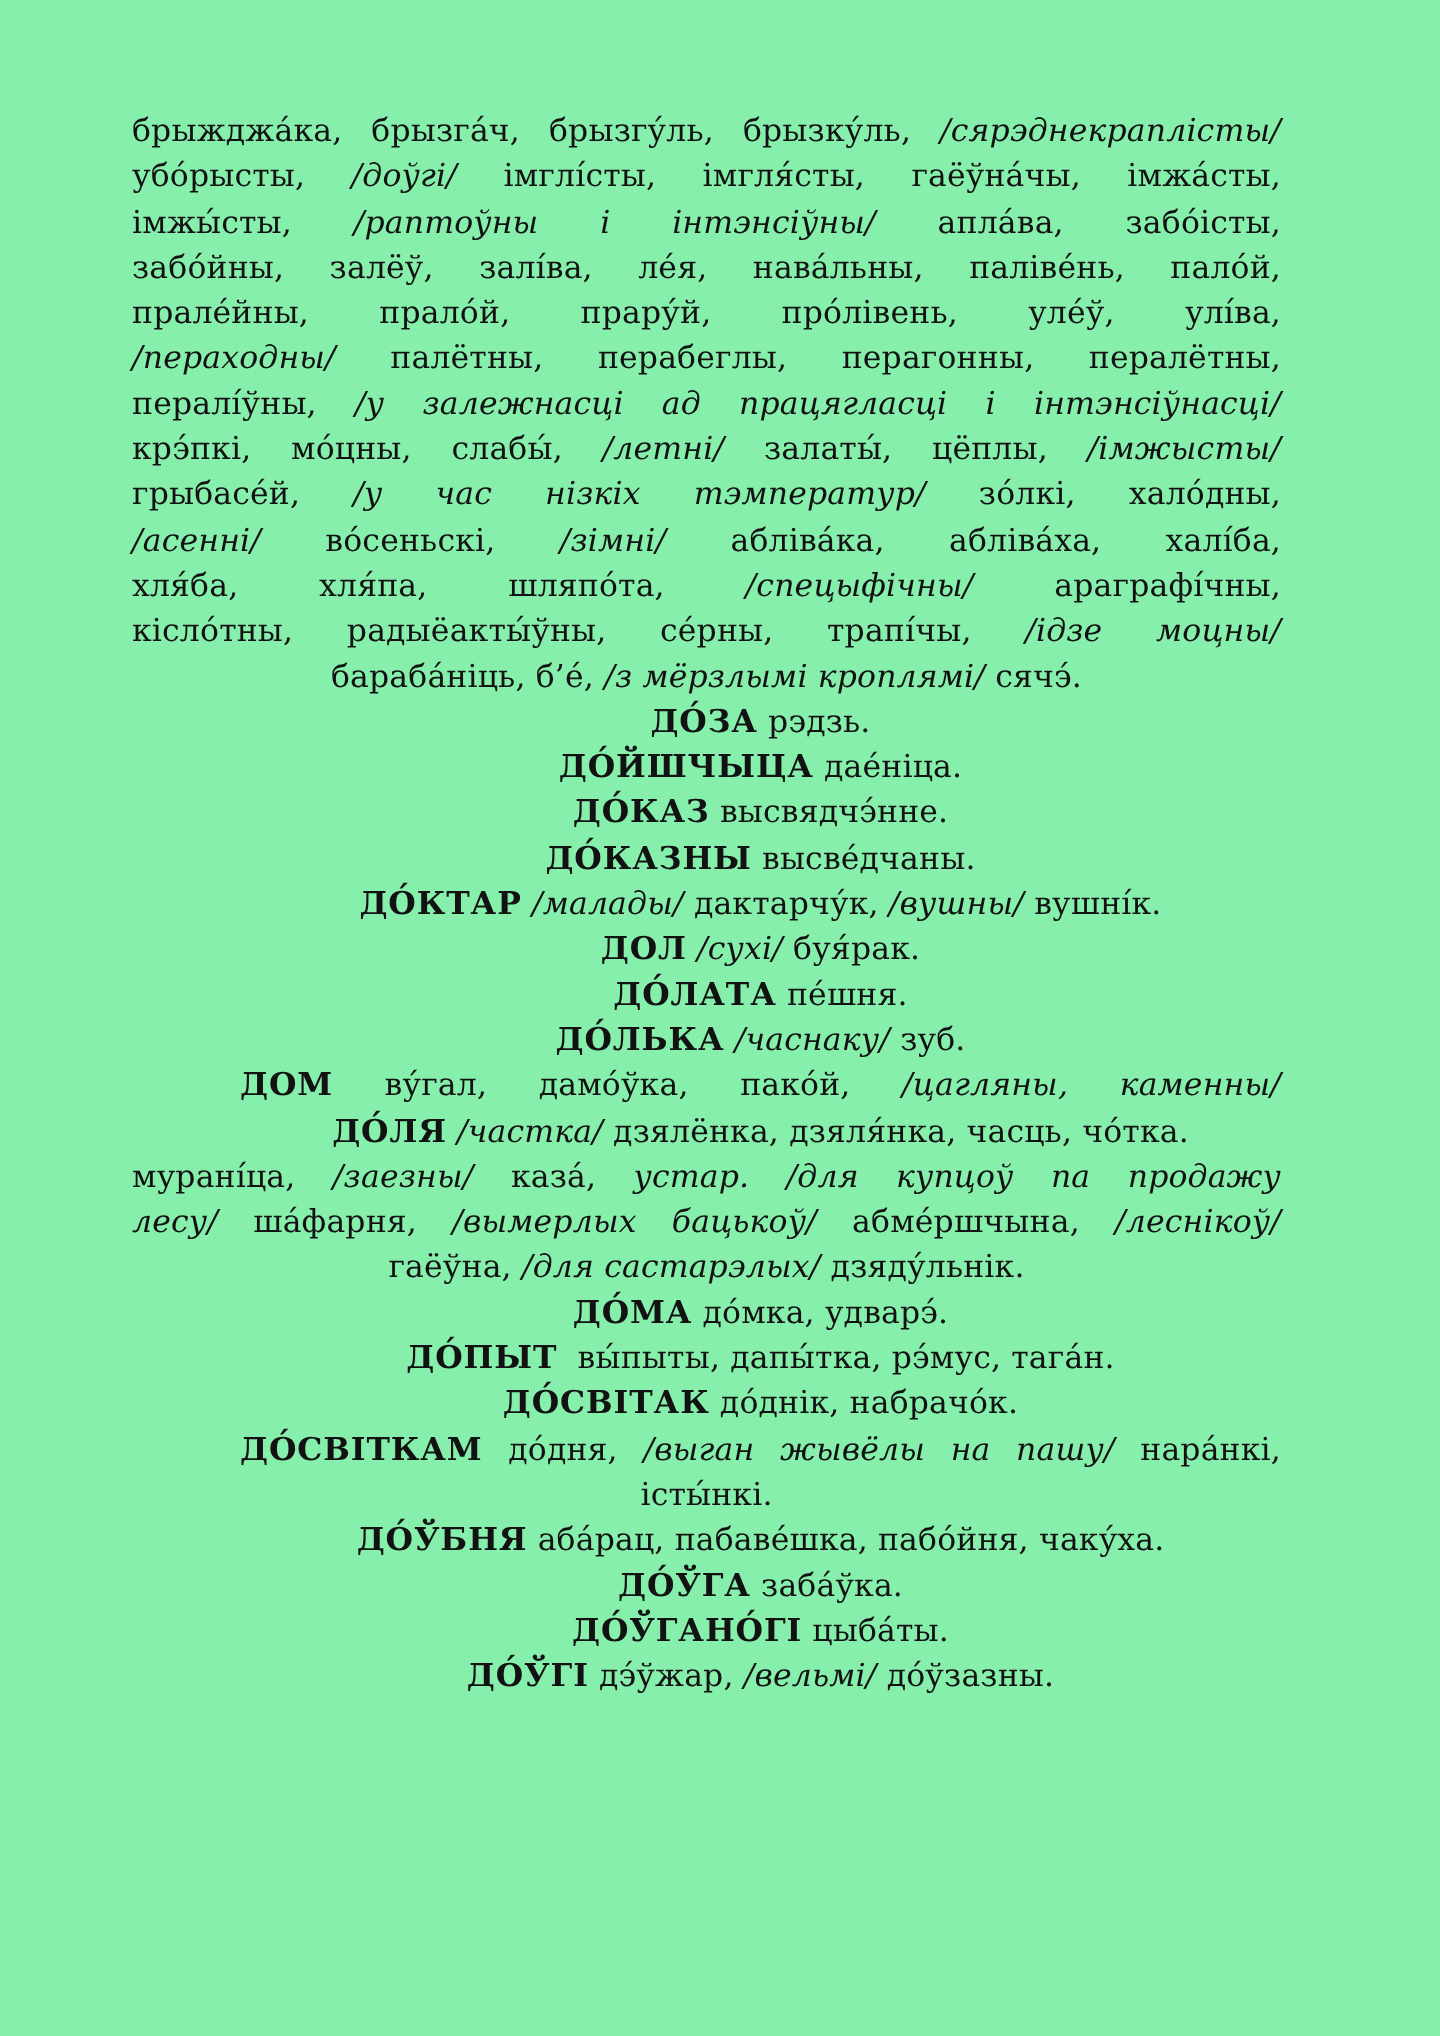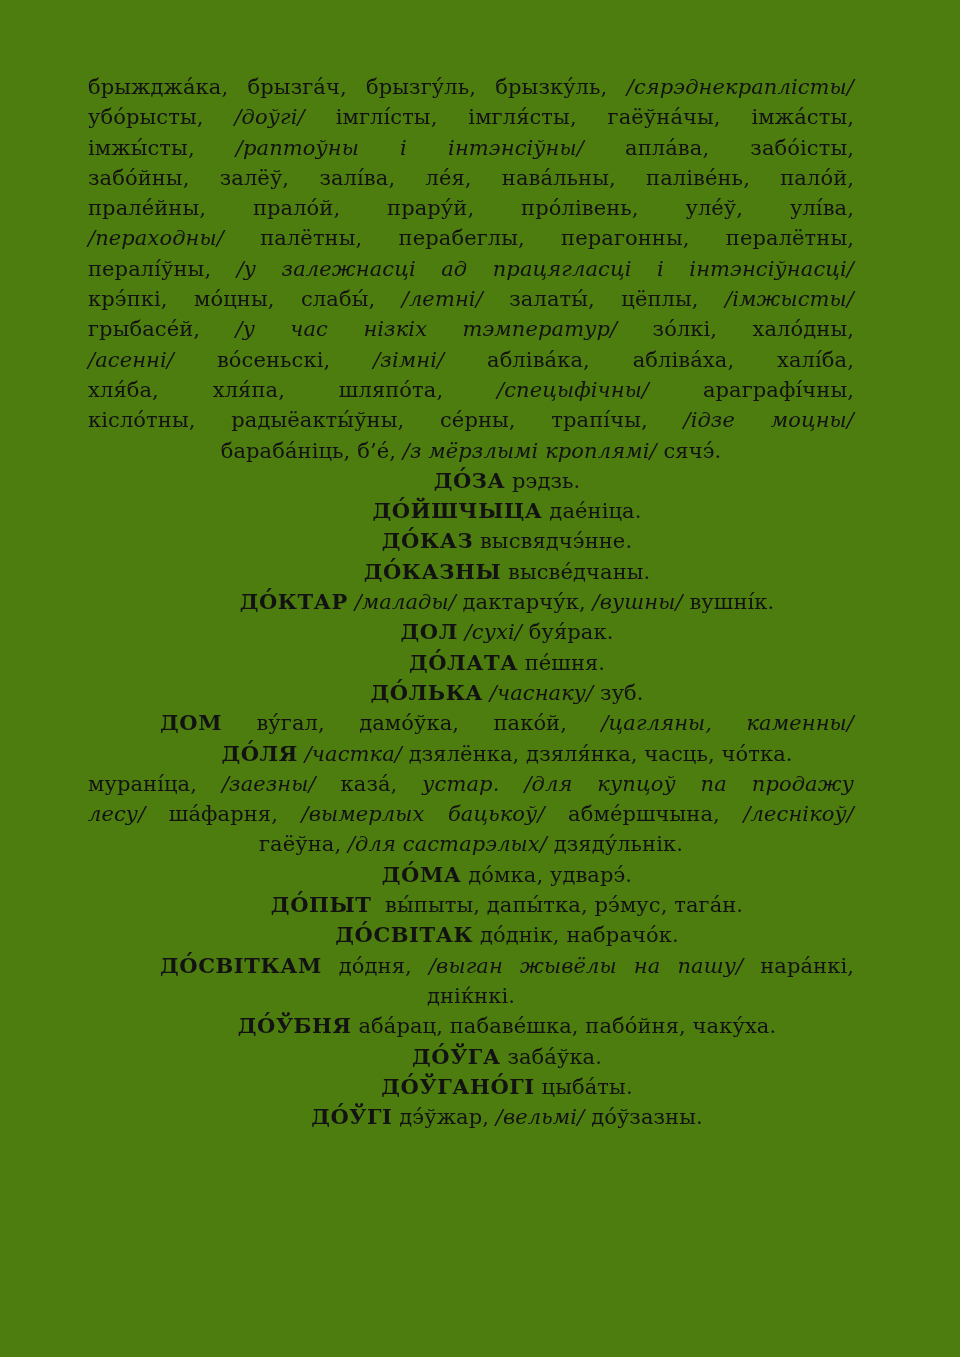--- a/index.html
+++ b/index.html
@@ -11,7 +11,7 @@
     position: relative;
     width: 960px;
     height: 1357px;
-    background: #4d7c0f;
+    background: #86efac;
     overflow: hidden;
     font-family: "DejaVu Serif", serif;
   }

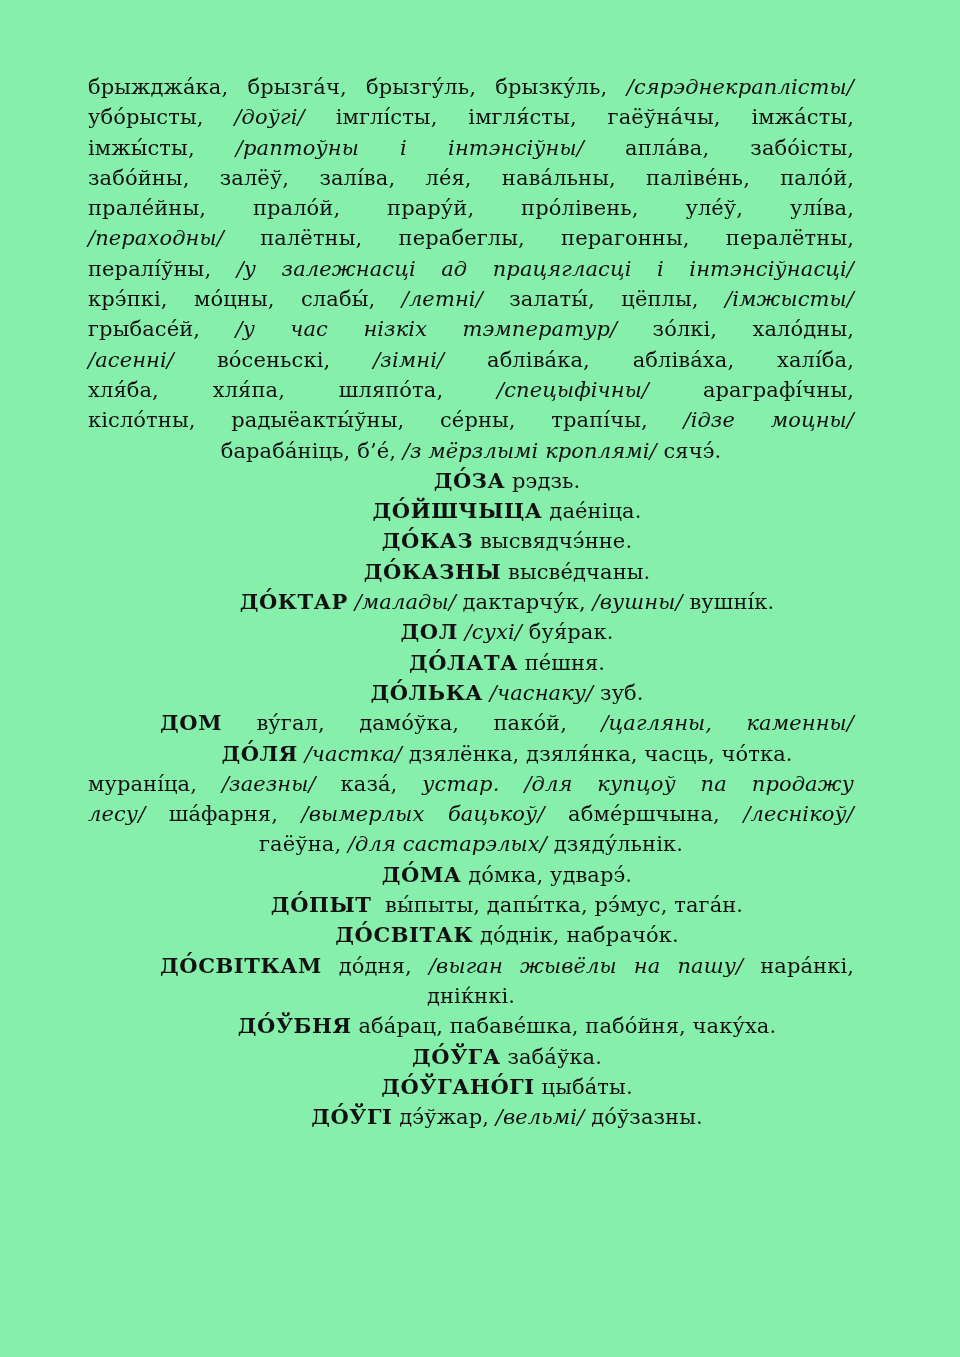--- a/index.html
+++ b/index.html
@@ -79,7 +79,7 @@
       <div class="line indent"><span class="hw">ДО́ПЫТ</span><span>&nbsp; вы́пыты, дапы́тка, рэ́мус, тага́н.</span></div>
       <div class="line indent"><span class="hw">ДО́СВІТАК</span><span> до́днік, набрачо́к.</span></div>
       <div class="line indent justify"><span class="hw">ДО́СВІТКАМ</span><span> до́дня, </span><span class="it">/выган жывёлы на пашу/</span><span> нара́нкі,</span></div>
-      <div class="line"><span>дніќнкі.</span></div>
+      <div class="line"><span>істы́нкі.</span></div>
       <div class="line indent"><span class="hw">ДО́ЎБНЯ</span><span> аба́рац, пабаве́шка, пабо́йня, чаку́ха.</span></div>
       <div class="line indent"><span class="hw">ДО́ЎГА</span><span> заба́ўка.</span></div>
       <div class="line indent"><span class="hw">ДО́ЎГАНО́ГІ</span><span> цыба́ты.</span></div>

